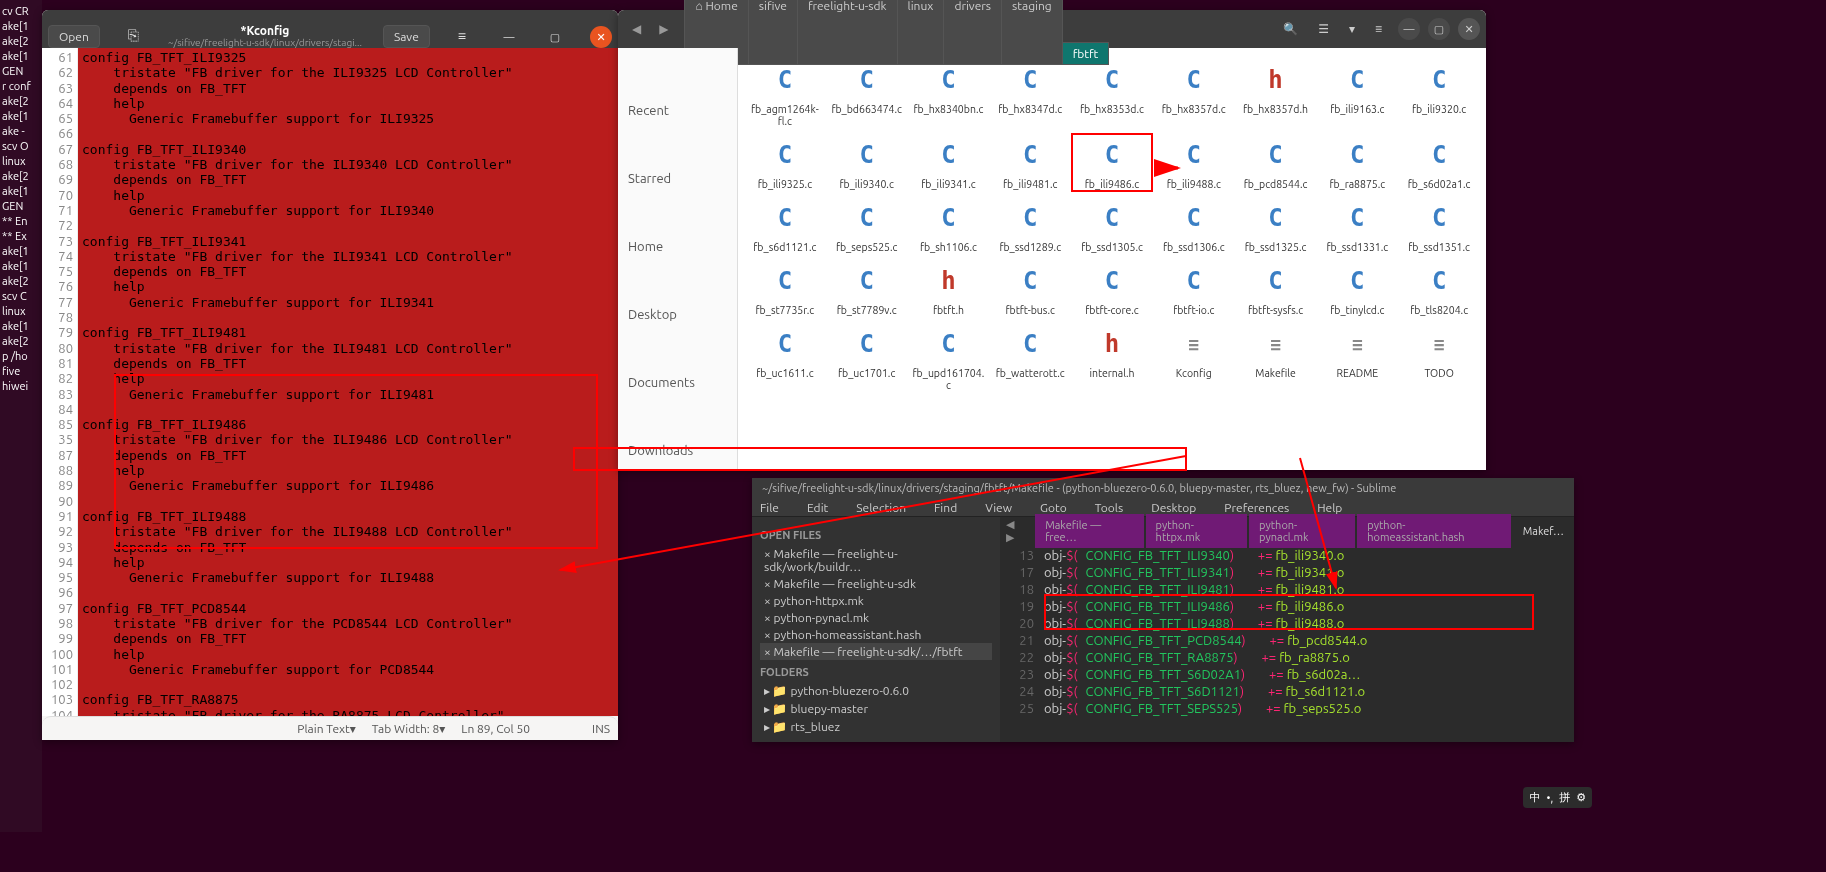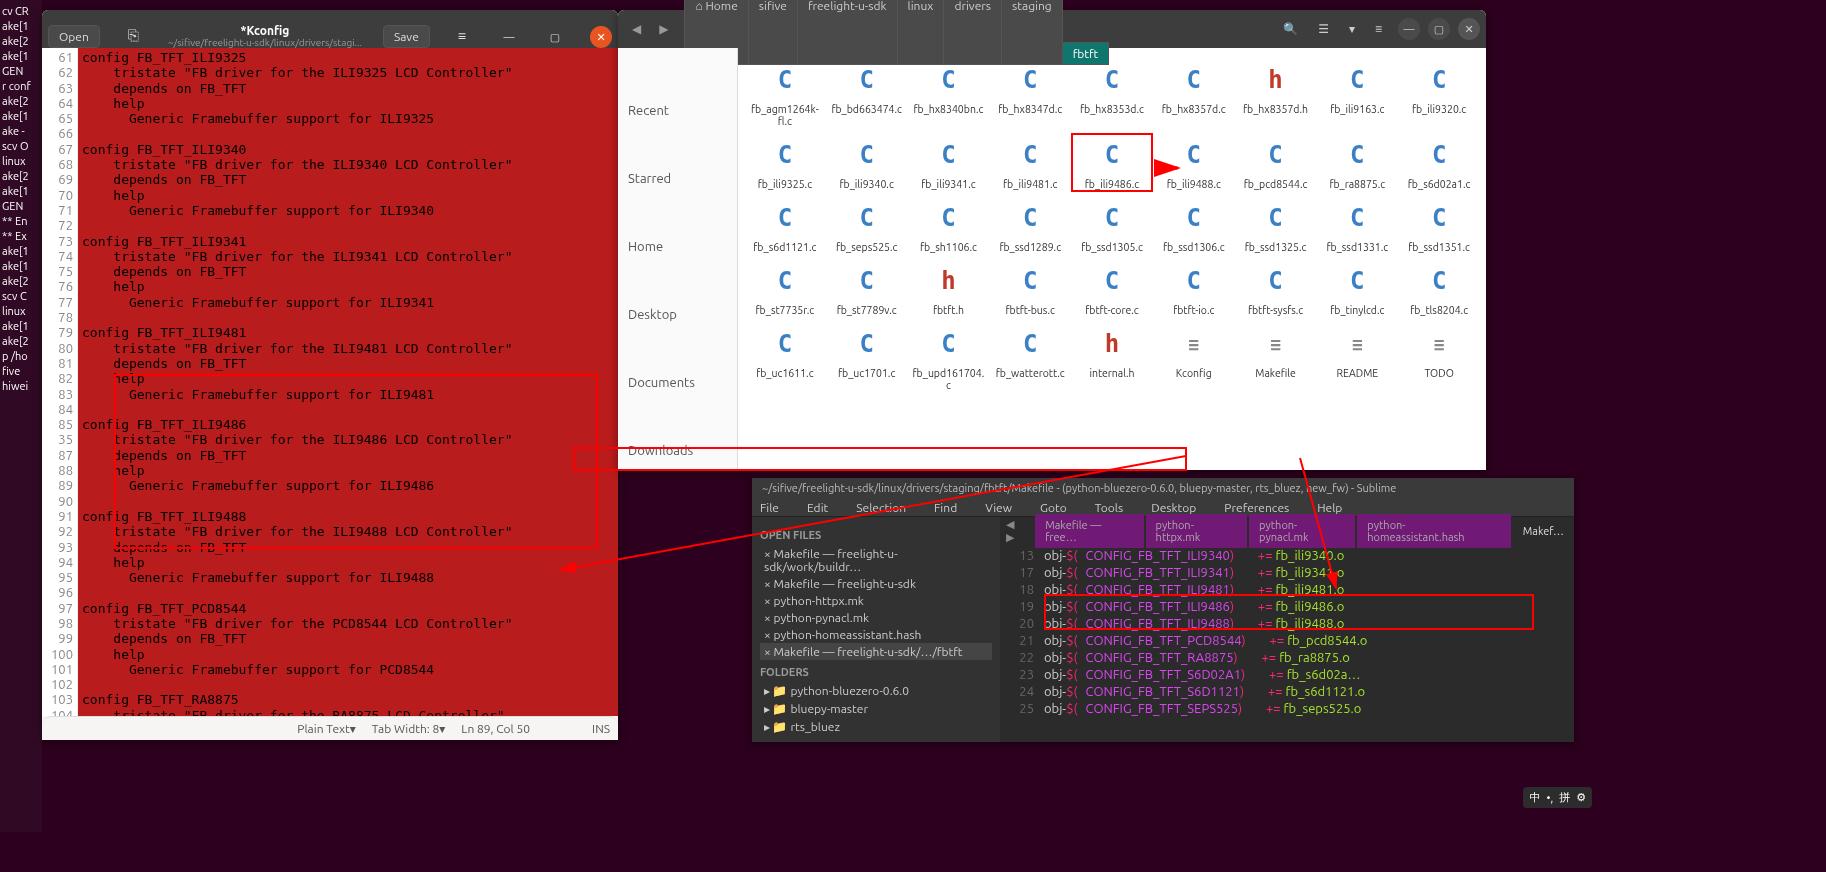--- a/index.html
+++ b/index.html
@@ -69,7 +69,7 @@
 .subl-src{flex:1;padding:2px 4px;white-space:pre;}
 .sk{color:#f92672;}
 .sv{color:#a6e22e;}
-.so{color:#d946ef;padding-left:8px;}
+.so{color:#22c55e;padding-left:8px;}
 .subl-hl{position:absolute;border:2px solid red;left:44px;top:49px;width:490px;height:36px;pointer-events:none;}
 svg.ann{position:absolute;left:0;top:0;pointer-events:none;}
 

